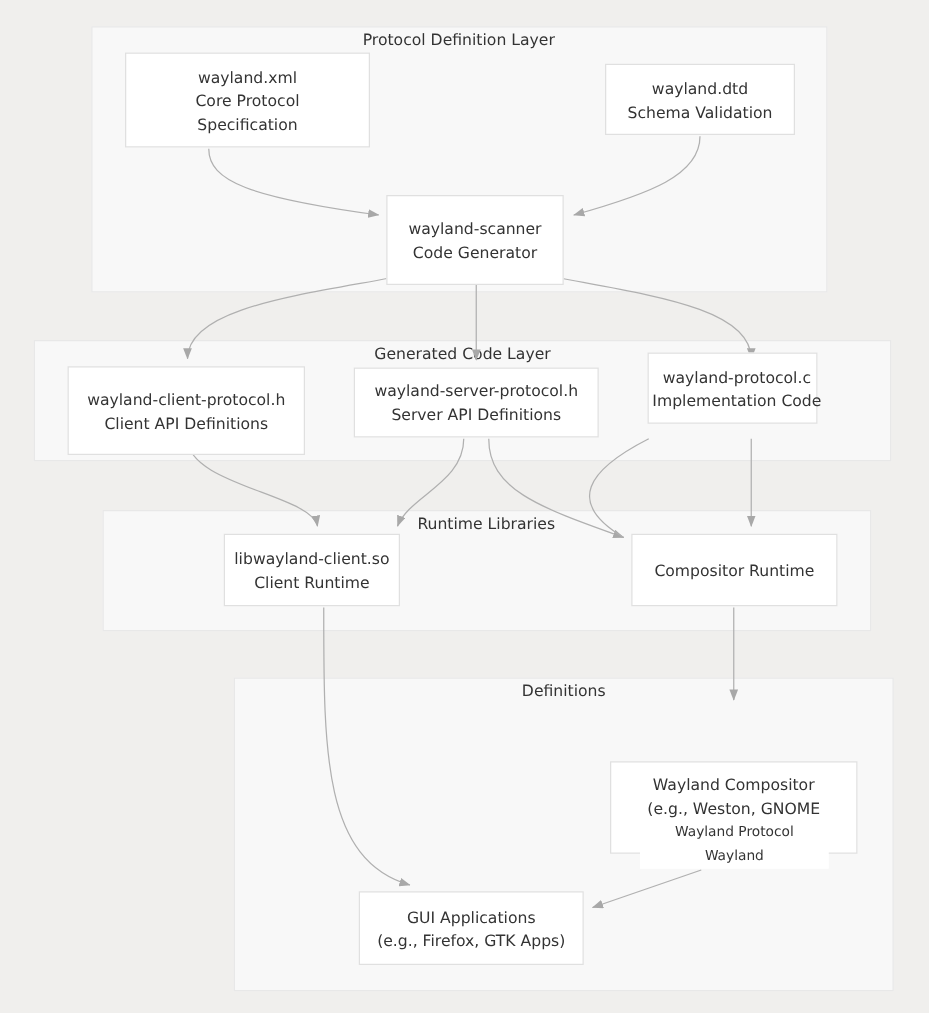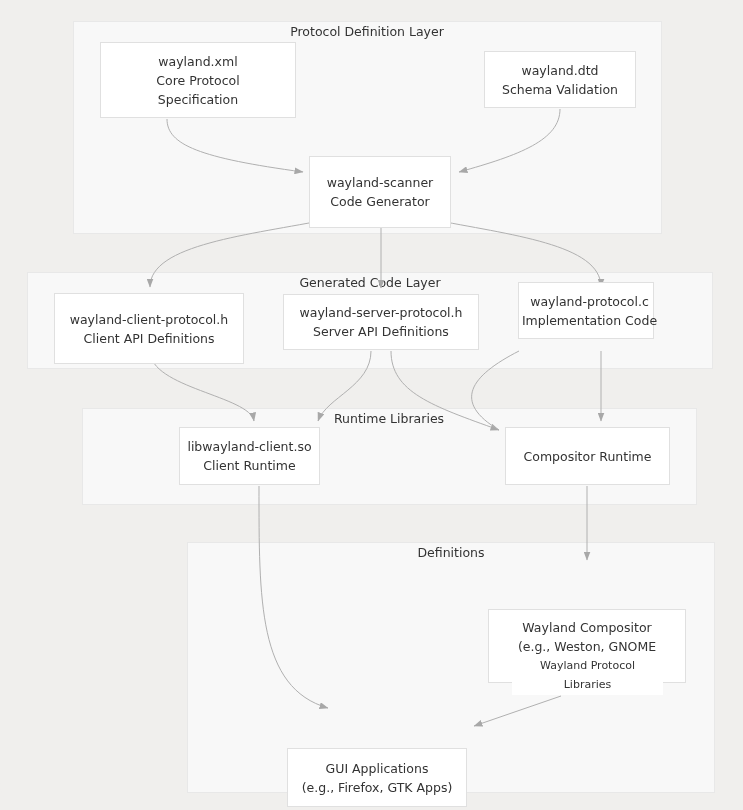--- a/index.html
+++ b/index.html
@@ -167,7 +167,7 @@
 
   <div class="edge-label" style="left:512px; top:655px; width:151px; height:40px;">
     <span class="ln">Wayland Protocol</span>
-    <span class="ln">Libraries</span>
+    <span class="ln">Wayland</span>
   </div>
 
 </div>

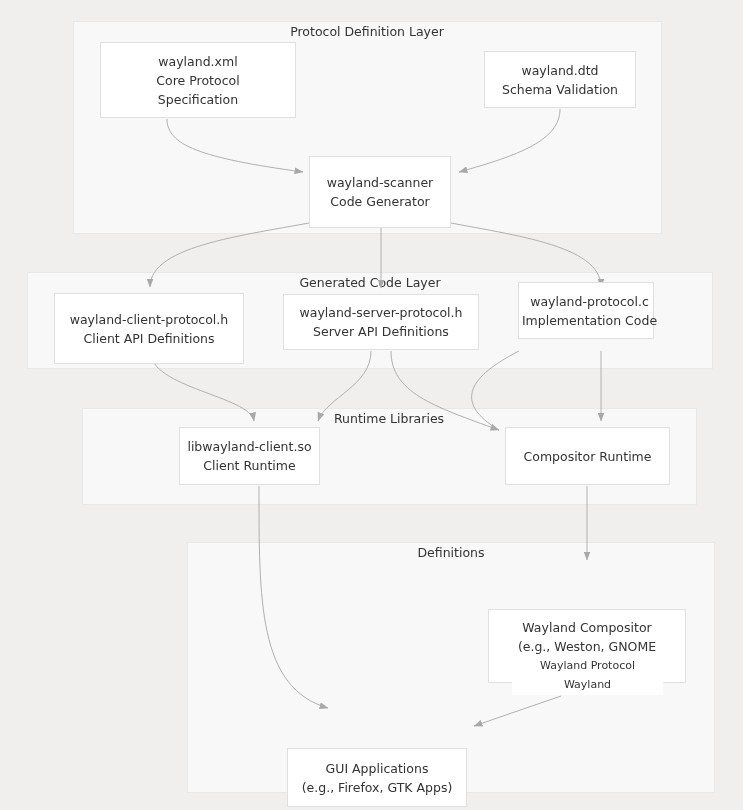--- a/index.html
+++ b/index.html
@@ -160,7 +160,7 @@
     <span class="ln">Shell)</span>
   </div>
 
-  <div class="node" style="left:287px; top:713px; width:180px; height:59px;margin-top:35px;">
+  <div class="node" style="left:287px; top:713px; width:180px; height:59px;">
     <span class="ln">GUI Applications</span>
     <span class="ln">(e.g., Firefox, GTK Apps)</span>
   </div>

